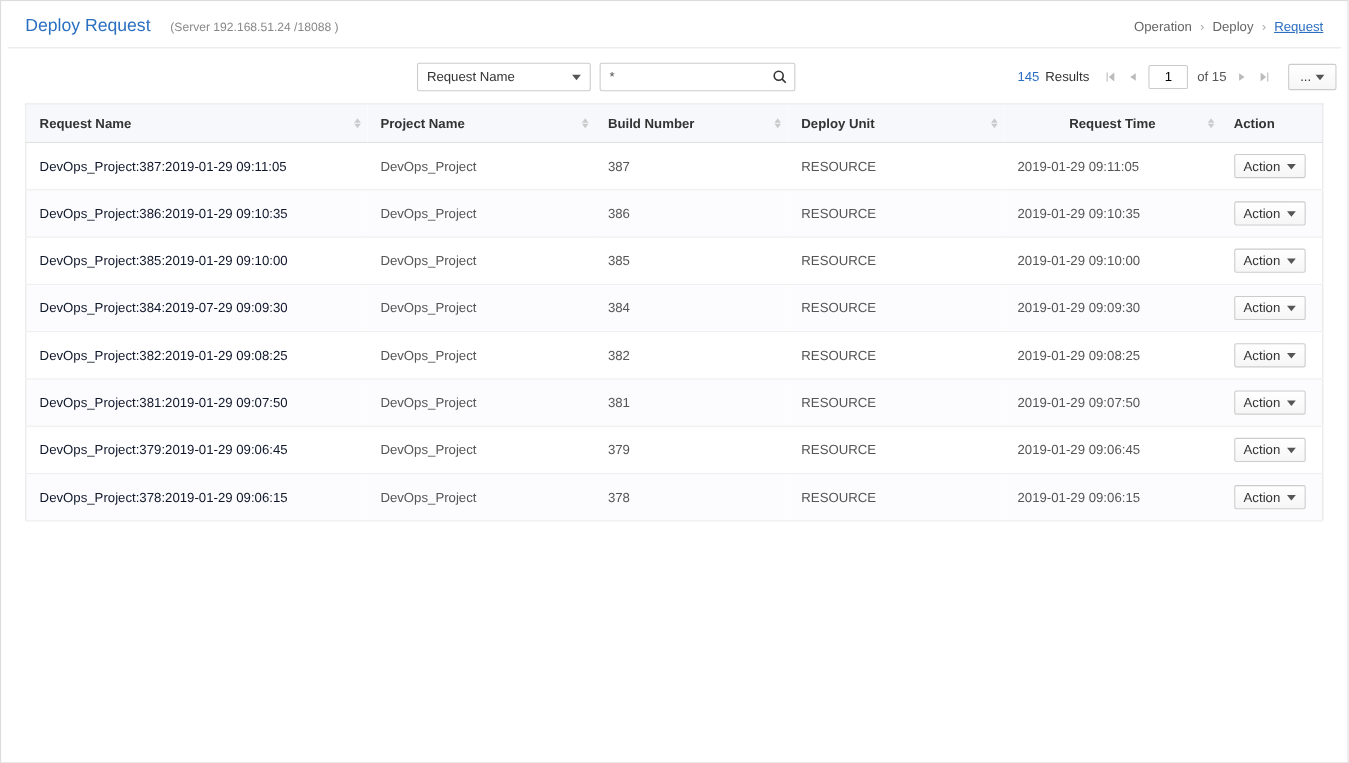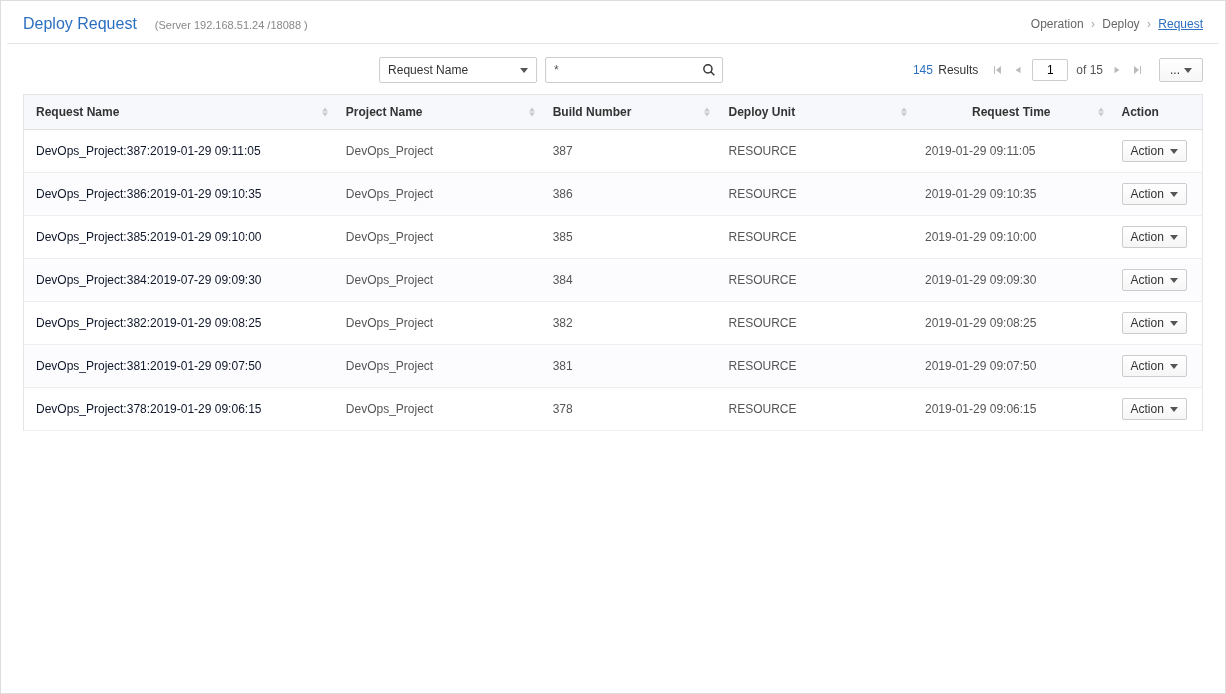--- a/index.html
+++ b/index.html
@@ -87,7 +87,7 @@
 
   .pager {
     position: absolute;
-    right: 22px;
+    right: 10px;
     display: flex;
     align-items: center;
     gap: 8px;

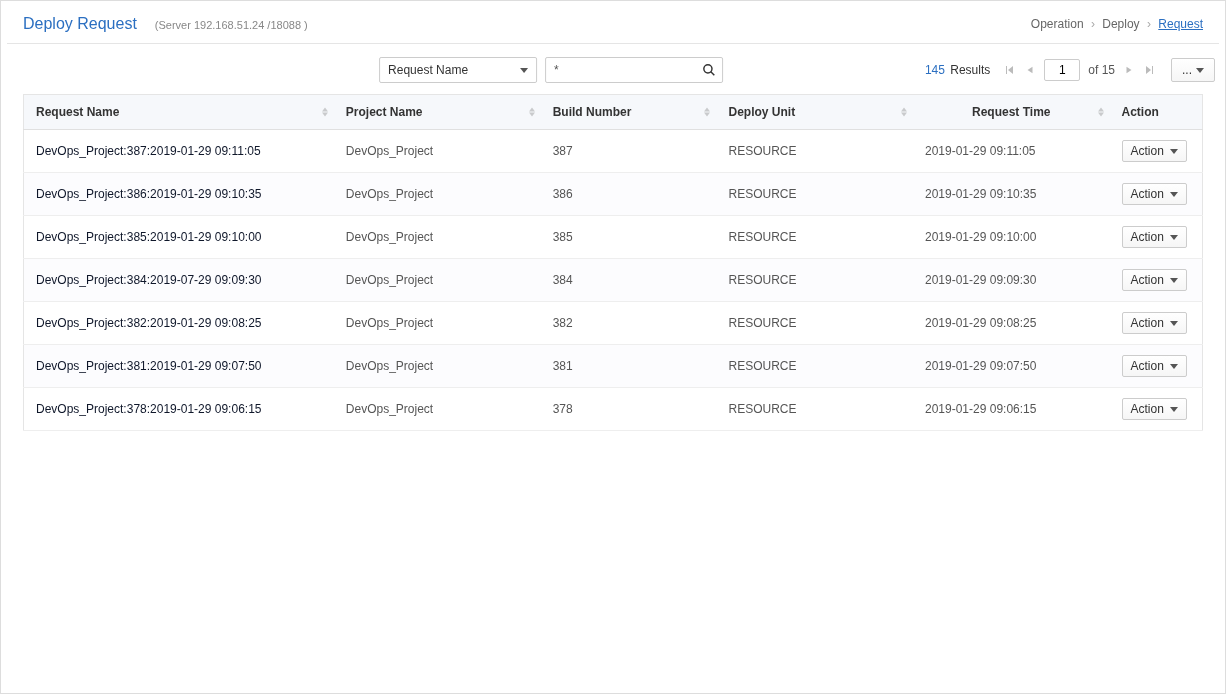--- a/index.html
+++ b/index.html
@@ -376,6 +376,17 @@
             </span></td>
         </tr>
         <tr>
+          <td class="link"><a href="#">DevOps_Project:379:2019-01-29 09:06:45</a></td>
+          <td>DevOps_Project</td>
+          <td>379</td>
+          <td>RESOURCE</td>
+          <td>2019-01-29 09:06:45</td>
+          <td class="action-cell"><span class="action-btn">
+              <span>Action</span>
+              <span class="caret-down"></span>
+            </span></td>
+        </tr>
+        <tr>
           <td class="link"><a href="#">DevOps_Project:378:2019-01-29 09:06:15</a></td>
           <td>DevOps_Project</td>
           <td>378</td>

